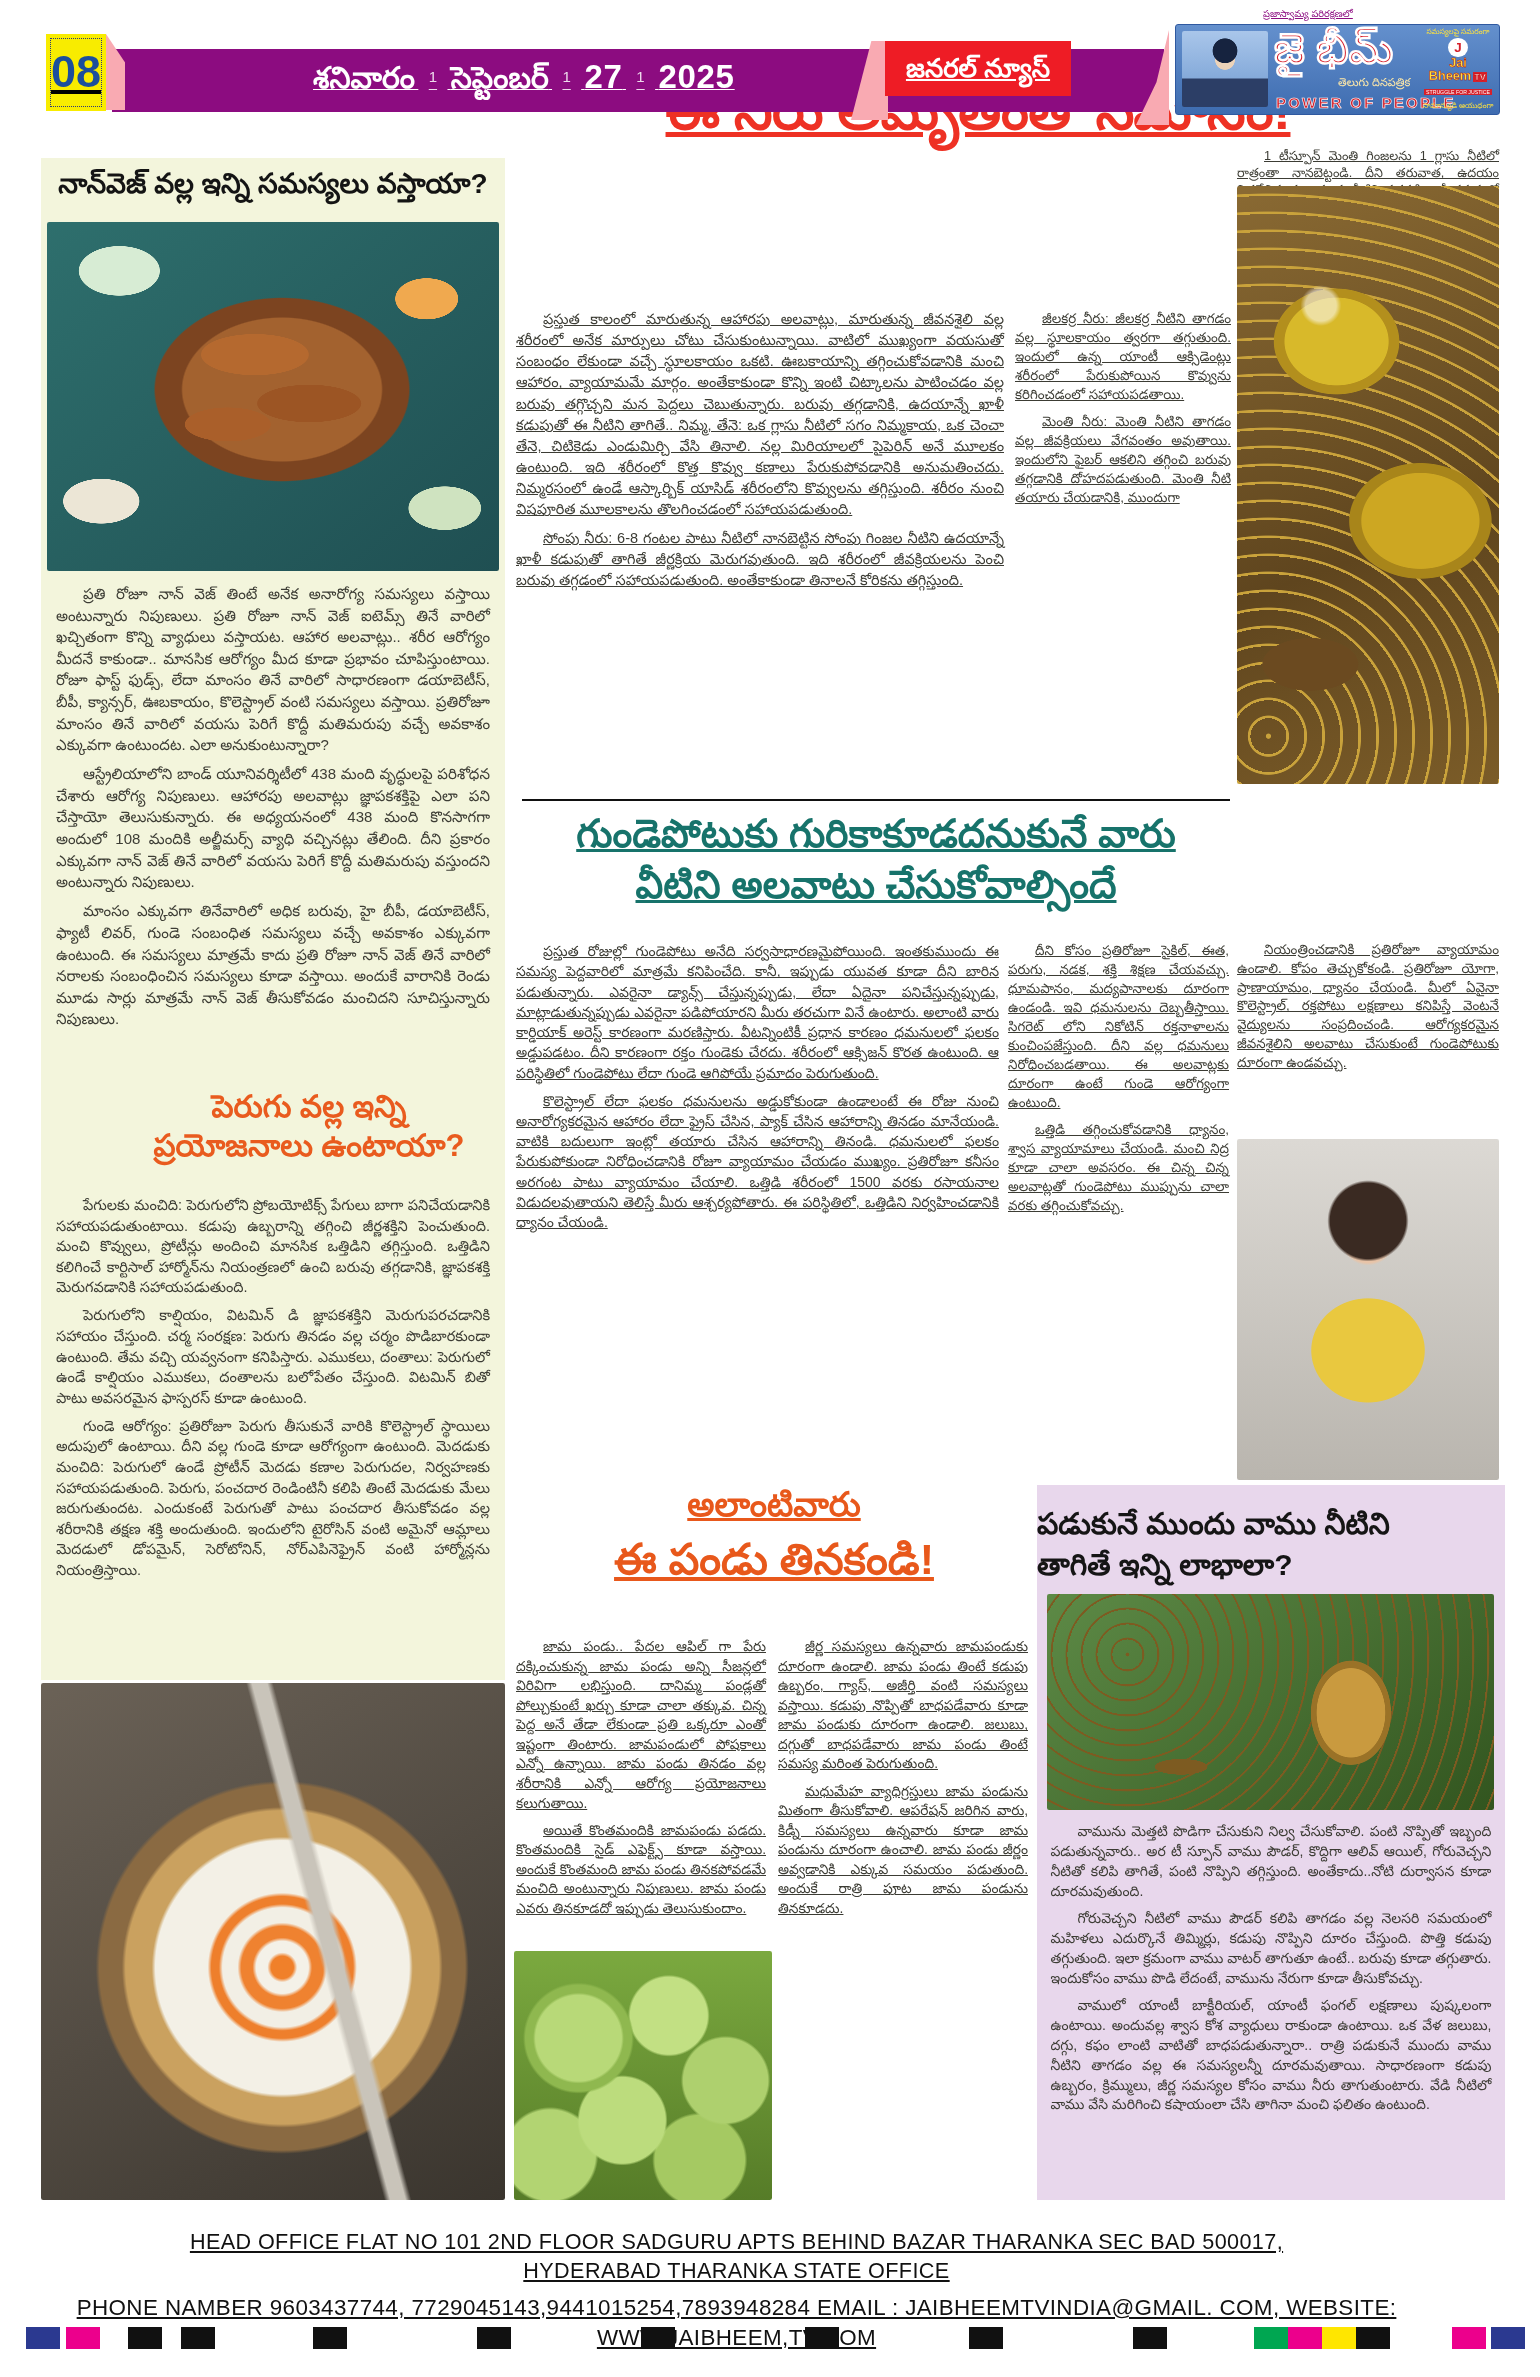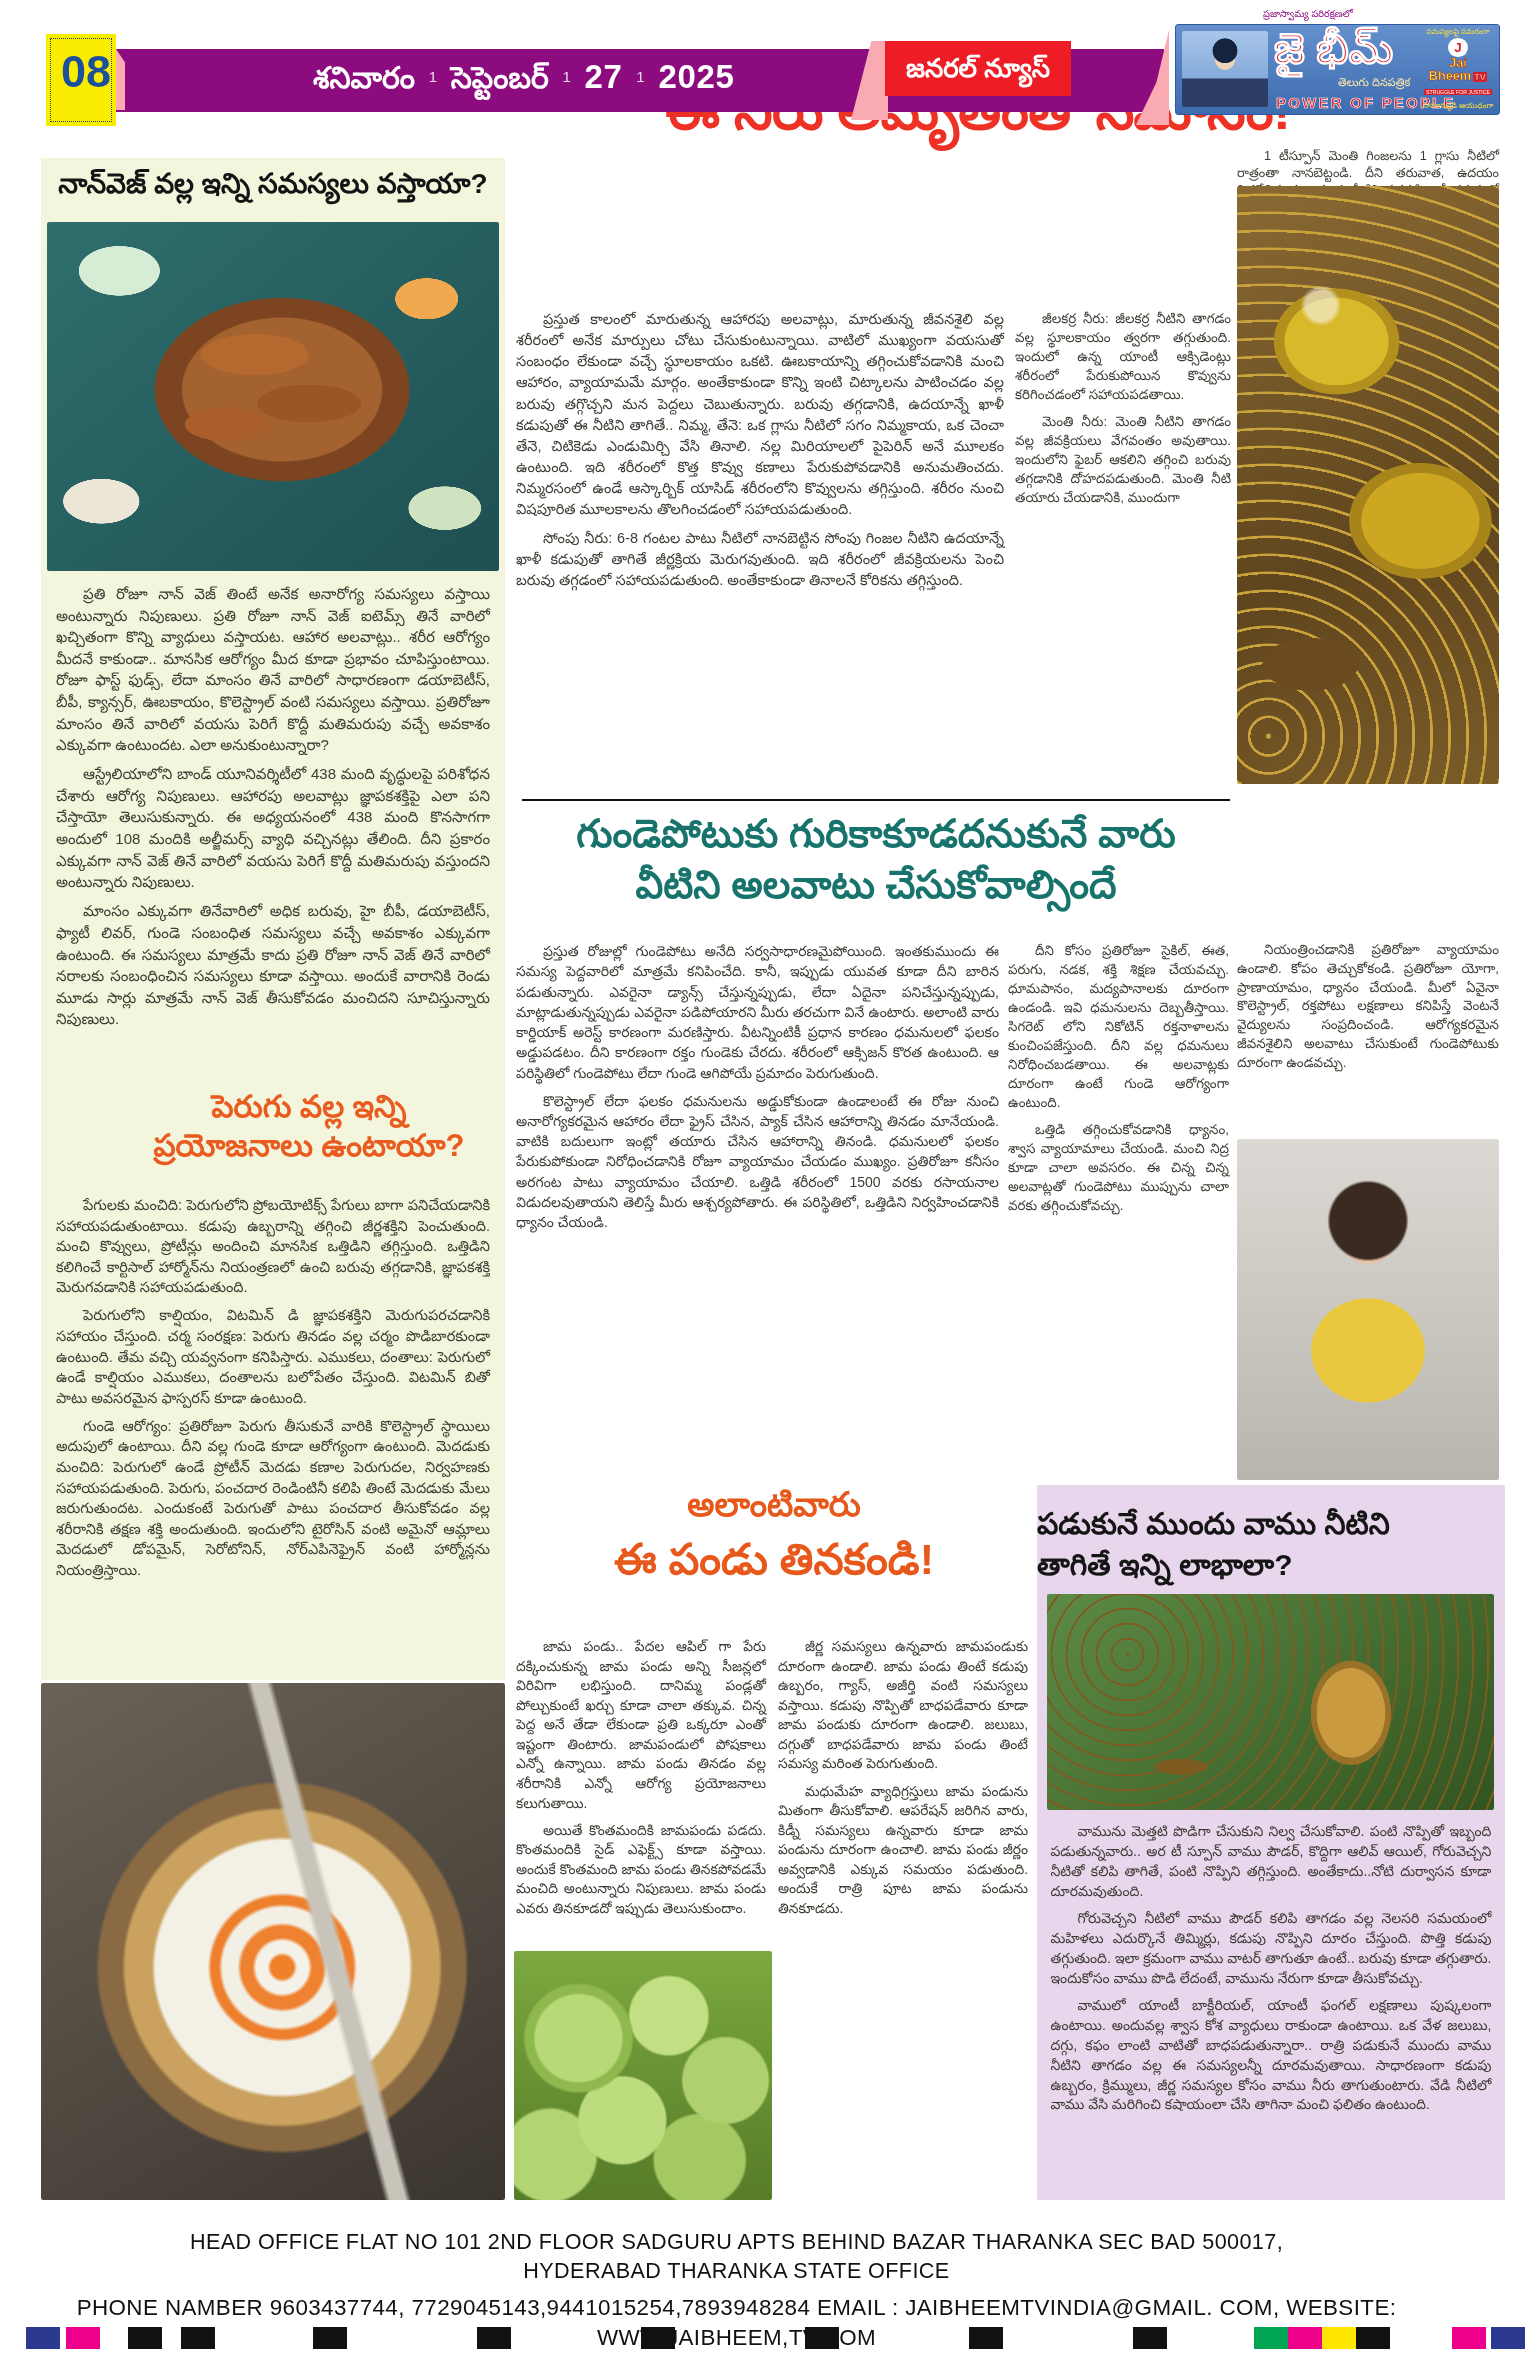--- a/index.html
+++ b/index.html
@@ -5,7 +5,7 @@
   html,body{margin:0;padding:0;background:#e8e8e8;}
   #page{position:relative;width:1541px;height:2377px;background:#ffffff;margin:0 auto;
         font-family:"Liberation Sans","DejaVu Sans",sans-serif;overflow:hidden;}
-  .abs{position:absolute;}
+  .abs{position:absolute;text-decoration:underline;}
 
   
   #pagenum-box{left:46px;top:34px;width:60px;height:92px;background:#f8ec00;z-index:3;padding-left:10px;}

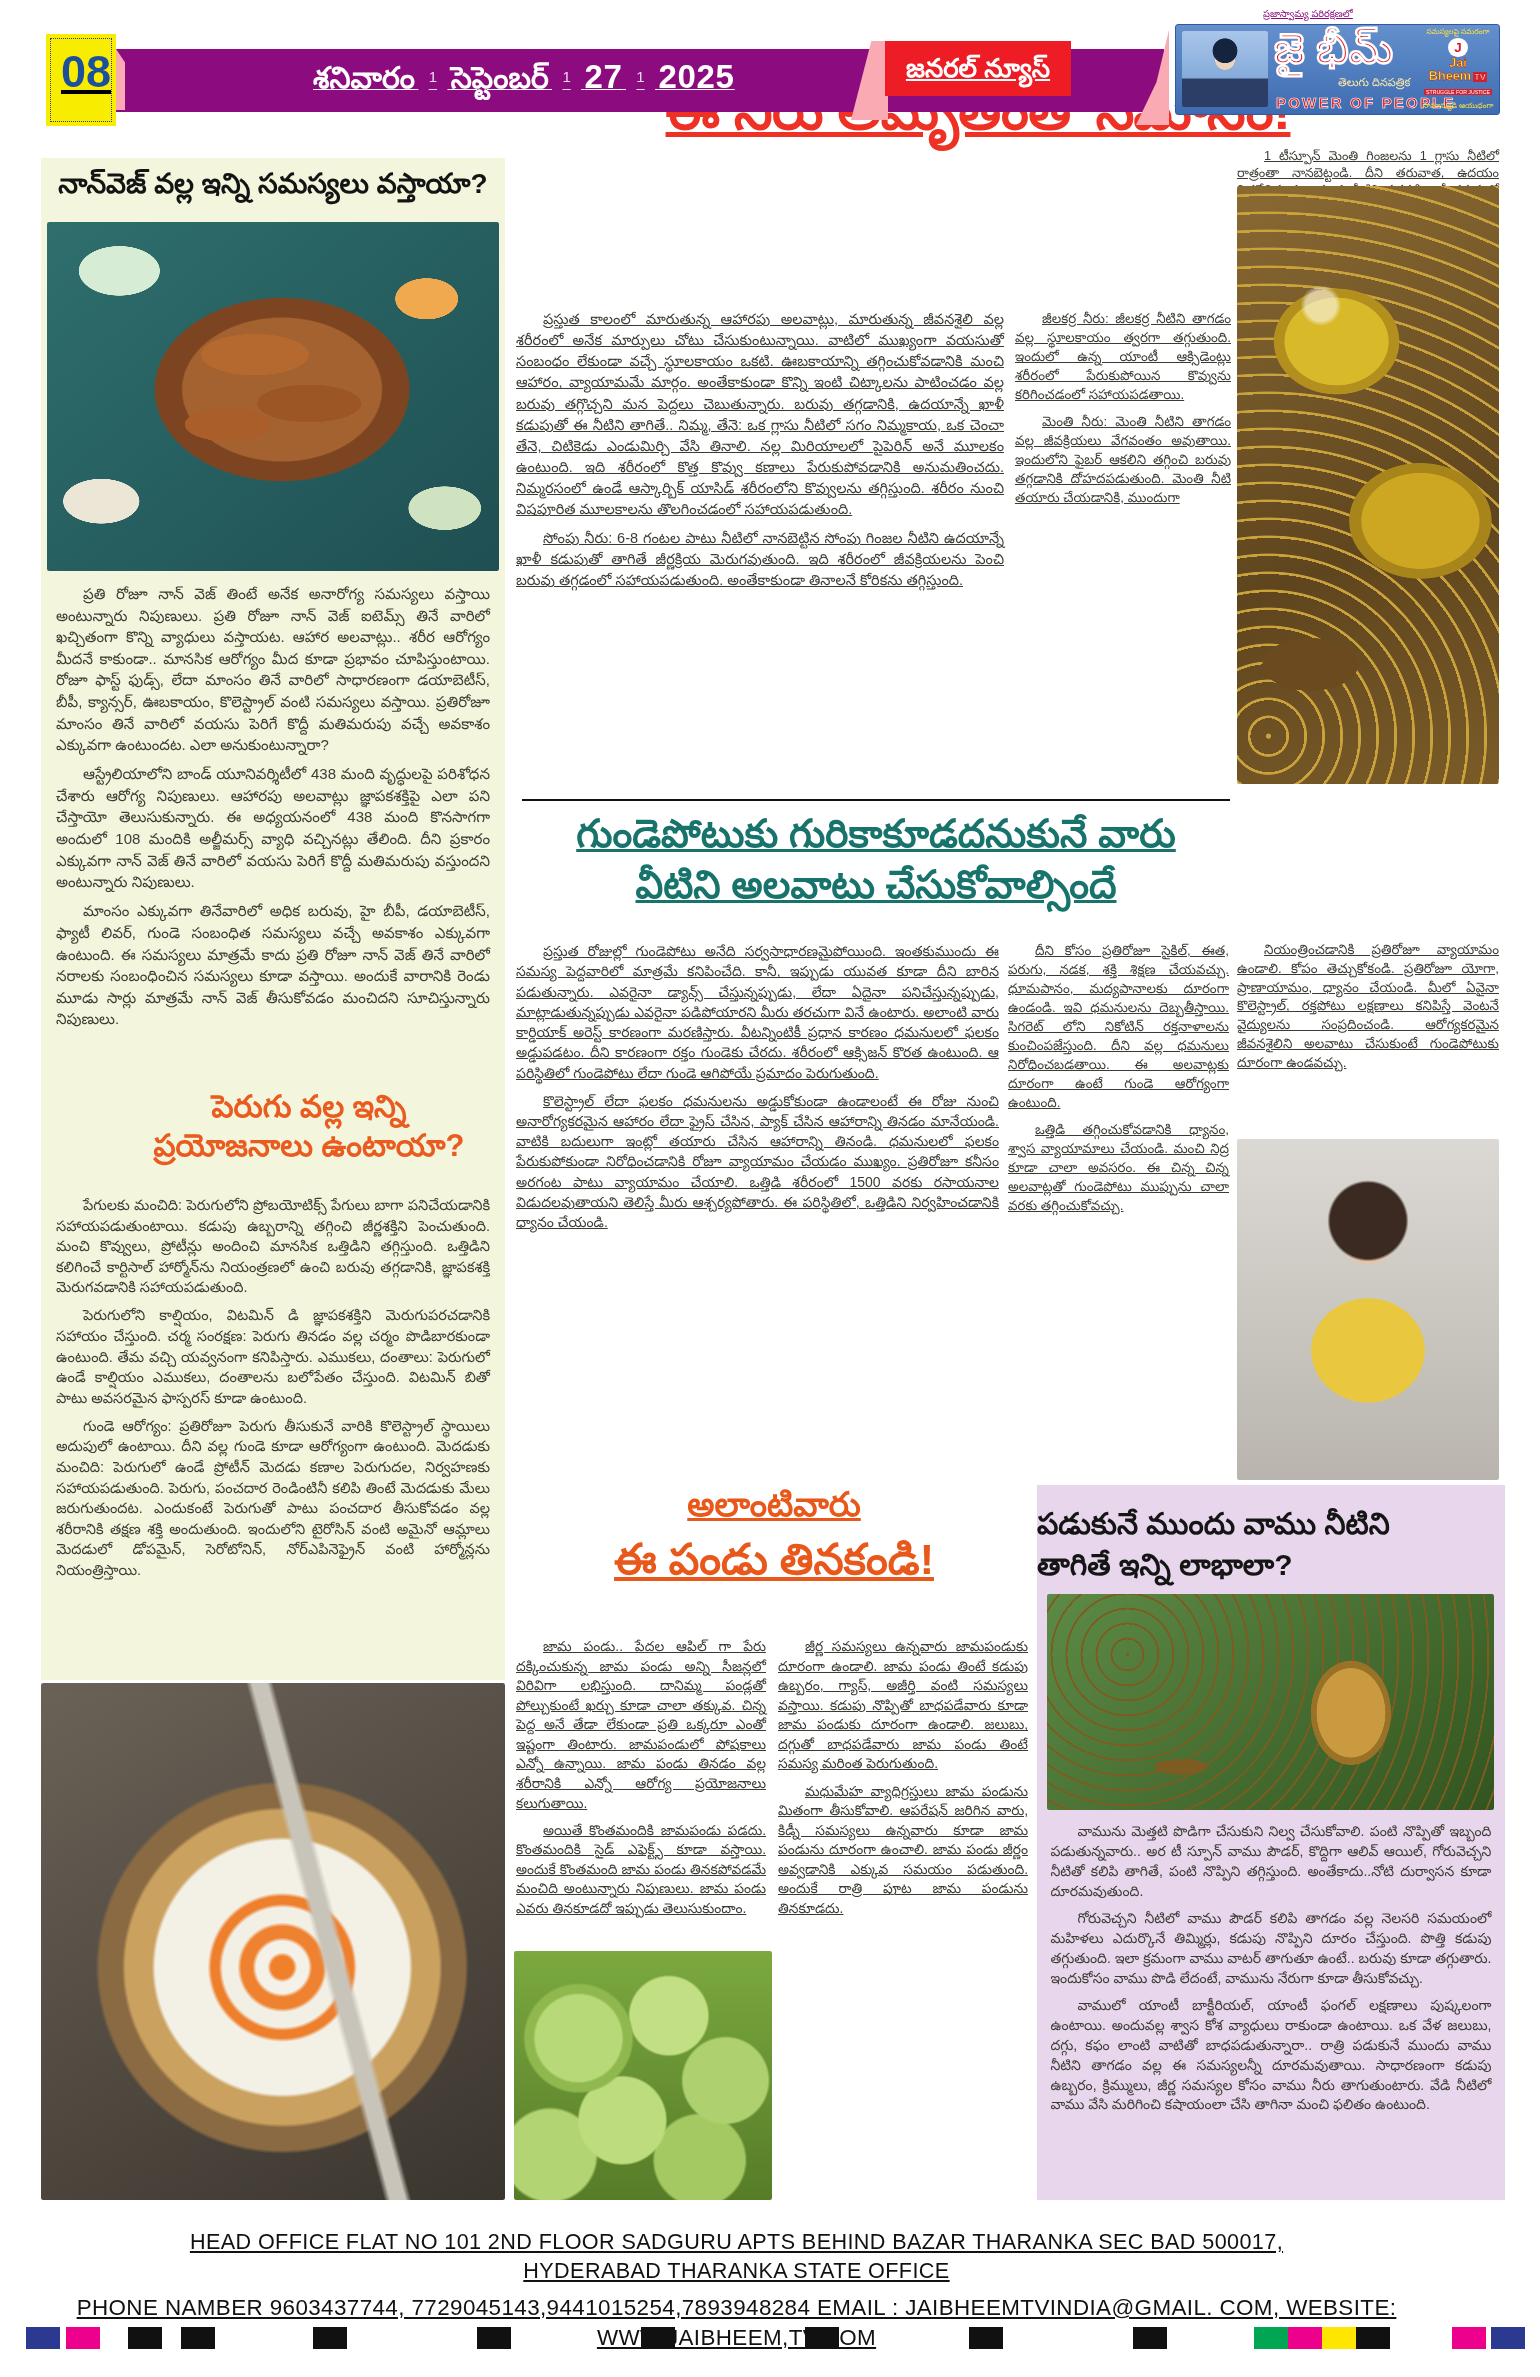--- a/index.html
+++ b/index.html
@@ -8,7 +8,7 @@
   .abs{position:absolute;text-decoration:underline;}
 
   
-  #pagenum-box{left:46px;top:34px;width:60px;height:92px;background:#f8ec00;z-index:3;padding-left:10px;}
+  #pagenum-box{left:46px;top:34px;width:60px;height:77px;background:#f8ec00;z-index:3;}
   #pagenum-inner{position:absolute;left:3.7px;top:3.7px;right:3.7px;bottom:3.7px;border:0.7px dotted #2b3a7a;}
   #pagenum{width:100%;text-align:center;line-height:76px;font-size:45px;font-weight:800;color:#1c4f9c;}
   #pagenum-edge{left:106px;top:34px;width:19.4px;height:76px;background:#f9aab2;

